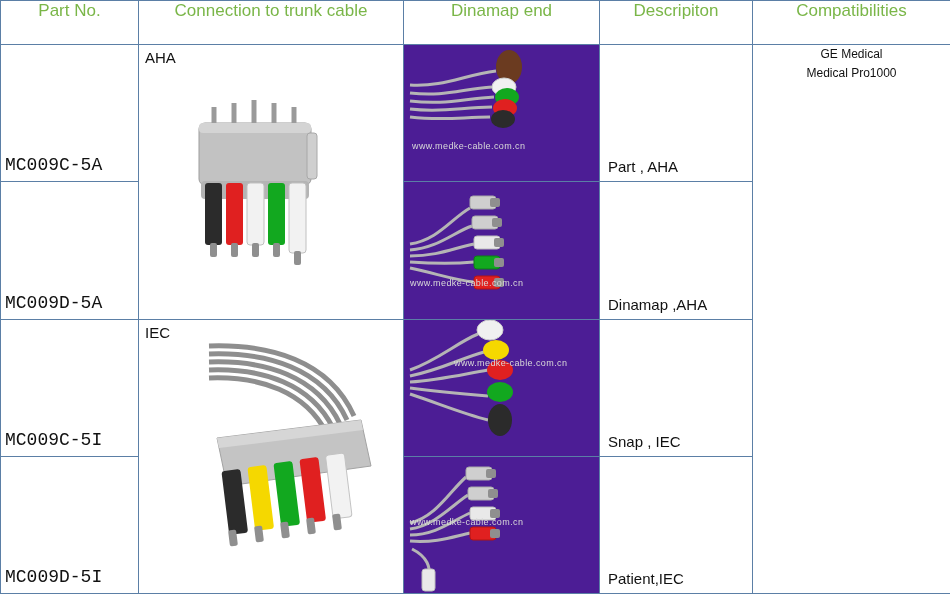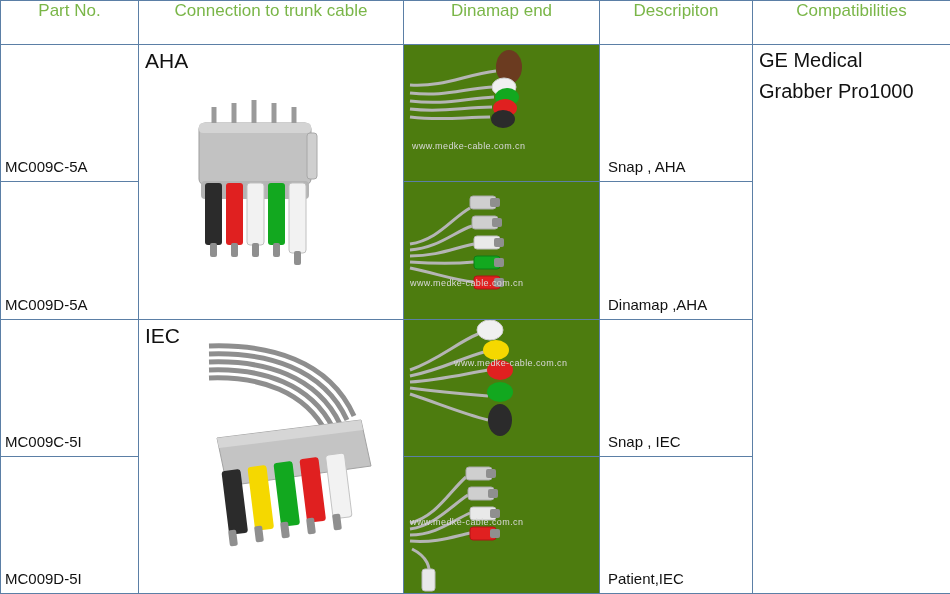--- a/index.html
+++ b/index.html
@@ -70,7 +70,7 @@
     position: absolute;
     left: 6px;
     top: 4px;
-    font-size: 21px;
+    font-size: 15px;
     color: #111;
   }
   .cell-patient {

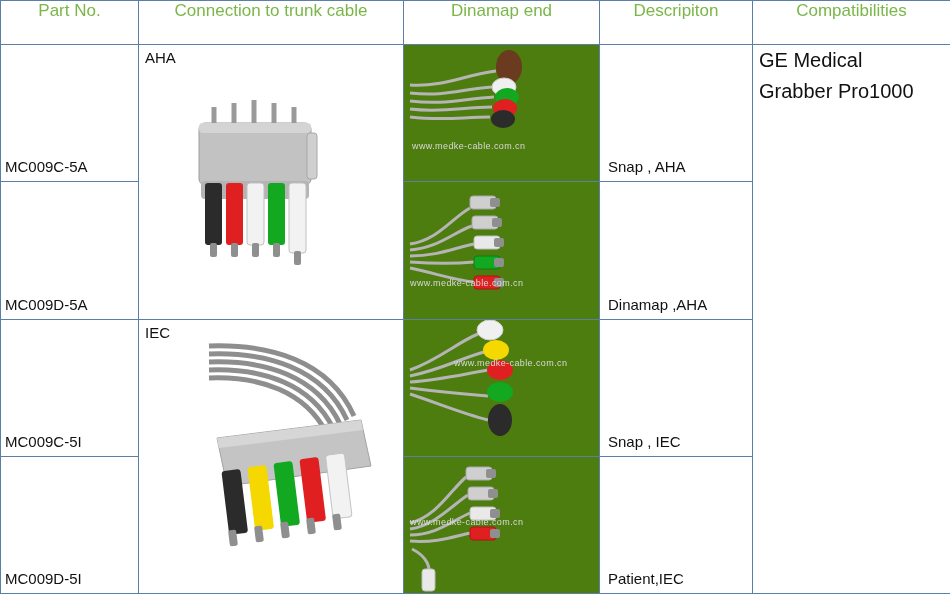--- a/index.html
+++ b/index.html
@@ -90,7 +90,8 @@
   }
   .cell-compat {
     vertical-align: middle;
-    font-size: 20px;
+    text-align: center;
+    font-size: 12px;
     color: #111;
     line-height: 1.55;
   }

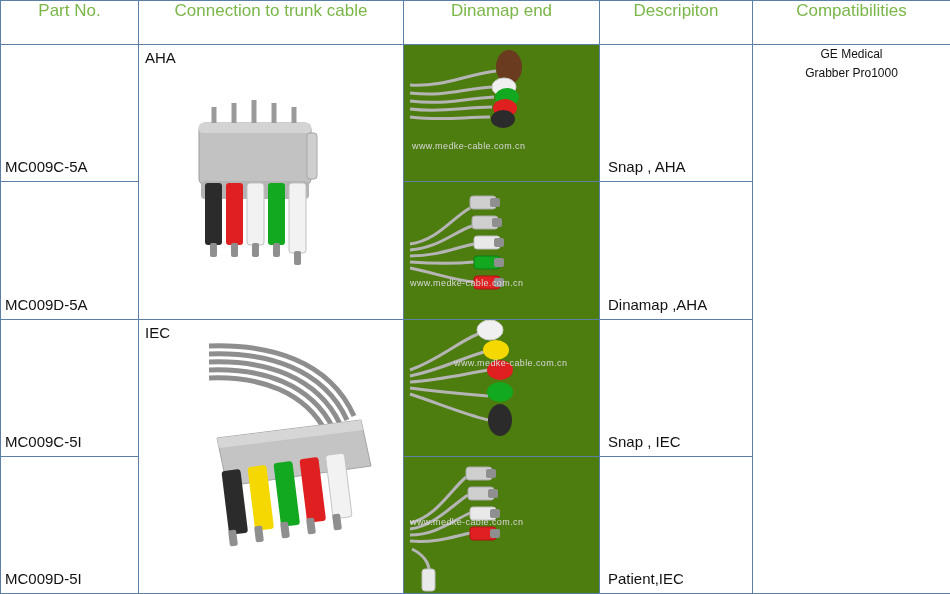--- a/index.html
+++ b/index.html
@@ -205,7 +205,7 @@
         <td class="cell-compat" rowspan="4">
           <div class="compat-inner">
             <div>GE Medical</div>
-            <div>Grabber Pro1000</div>
+            <div>Medical Pro1000</div>
           </div>
         </td>
       </tr>

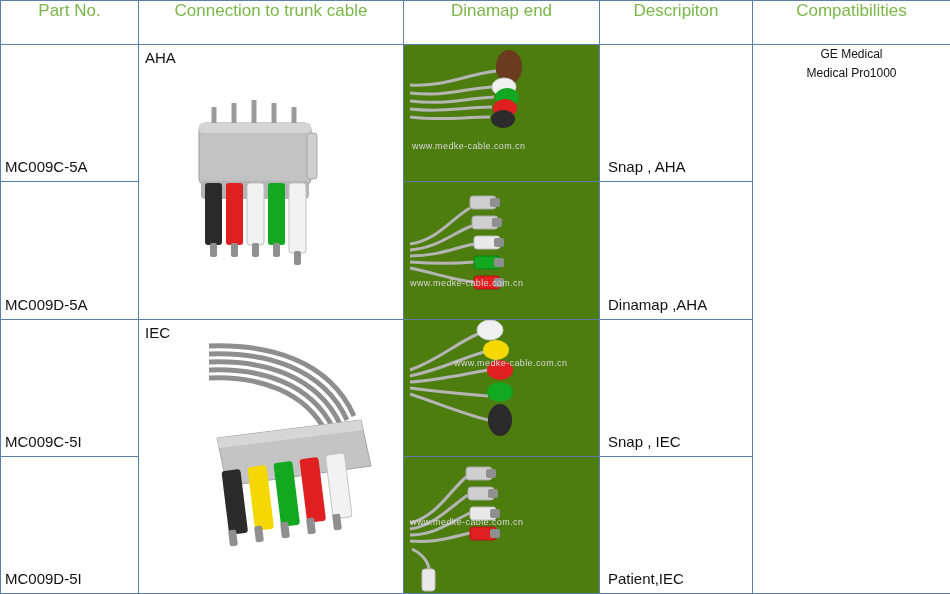--- a/index.html
+++ b/index.html
@@ -75,7 +75,7 @@
   }
   .cell-patient {
     position: relative;
-    background: #4d7c0f;
+    background: #4c1d95;
   }
   .cell-desc {
     position: relative;

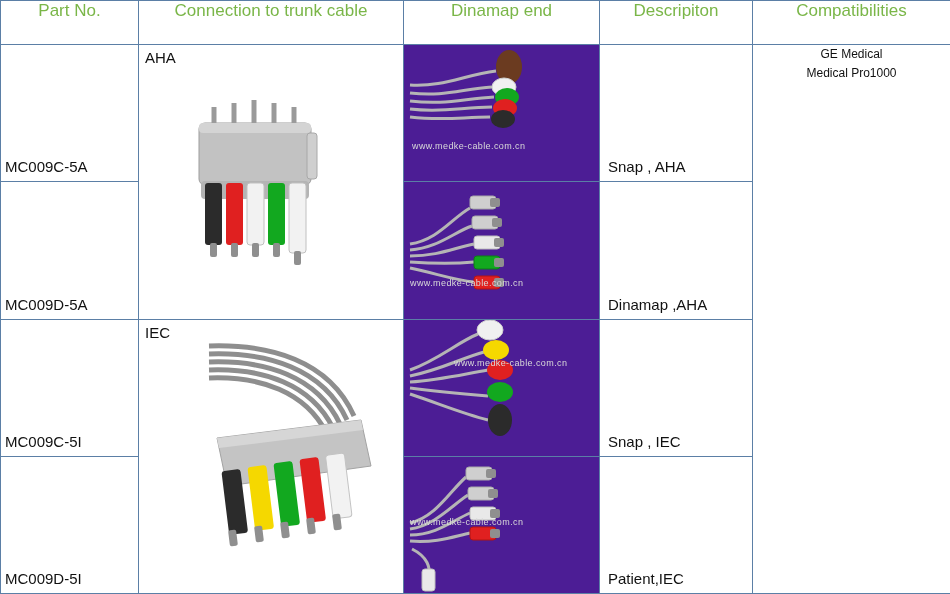--- a/index.html
+++ b/index.html
@@ -58,9 +58,10 @@
     position: absolute;
     left: 4px;
     bottom: 6px;
-    font-size: 15px;
+    font-size: 18px;
     color: #111;
     white-space: nowrap;
+    font-family: Liberation Mono, monospace;
   }
   .cell-trunk {
     position: relative;

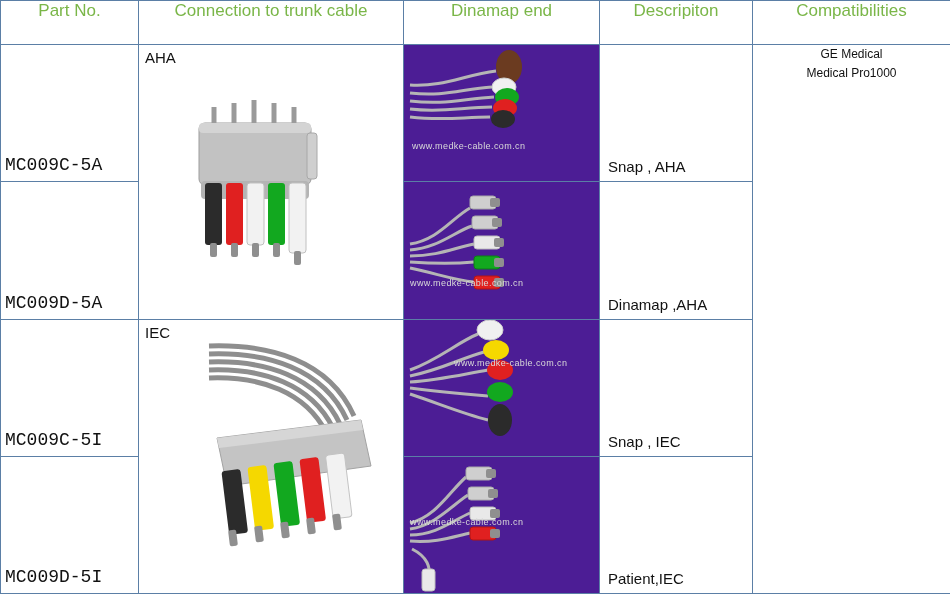--- a/index.html
+++ b/index.html
@@ -200,7 +200,7 @@
         </td>
 
         <td class="cell-desc">
-          <span class="desc-label">Snap , AHA</span>
+          <span class="desc-label">Part , AHA</span>
         </td>
 
         <td class="cell-compat" rowspan="4">

